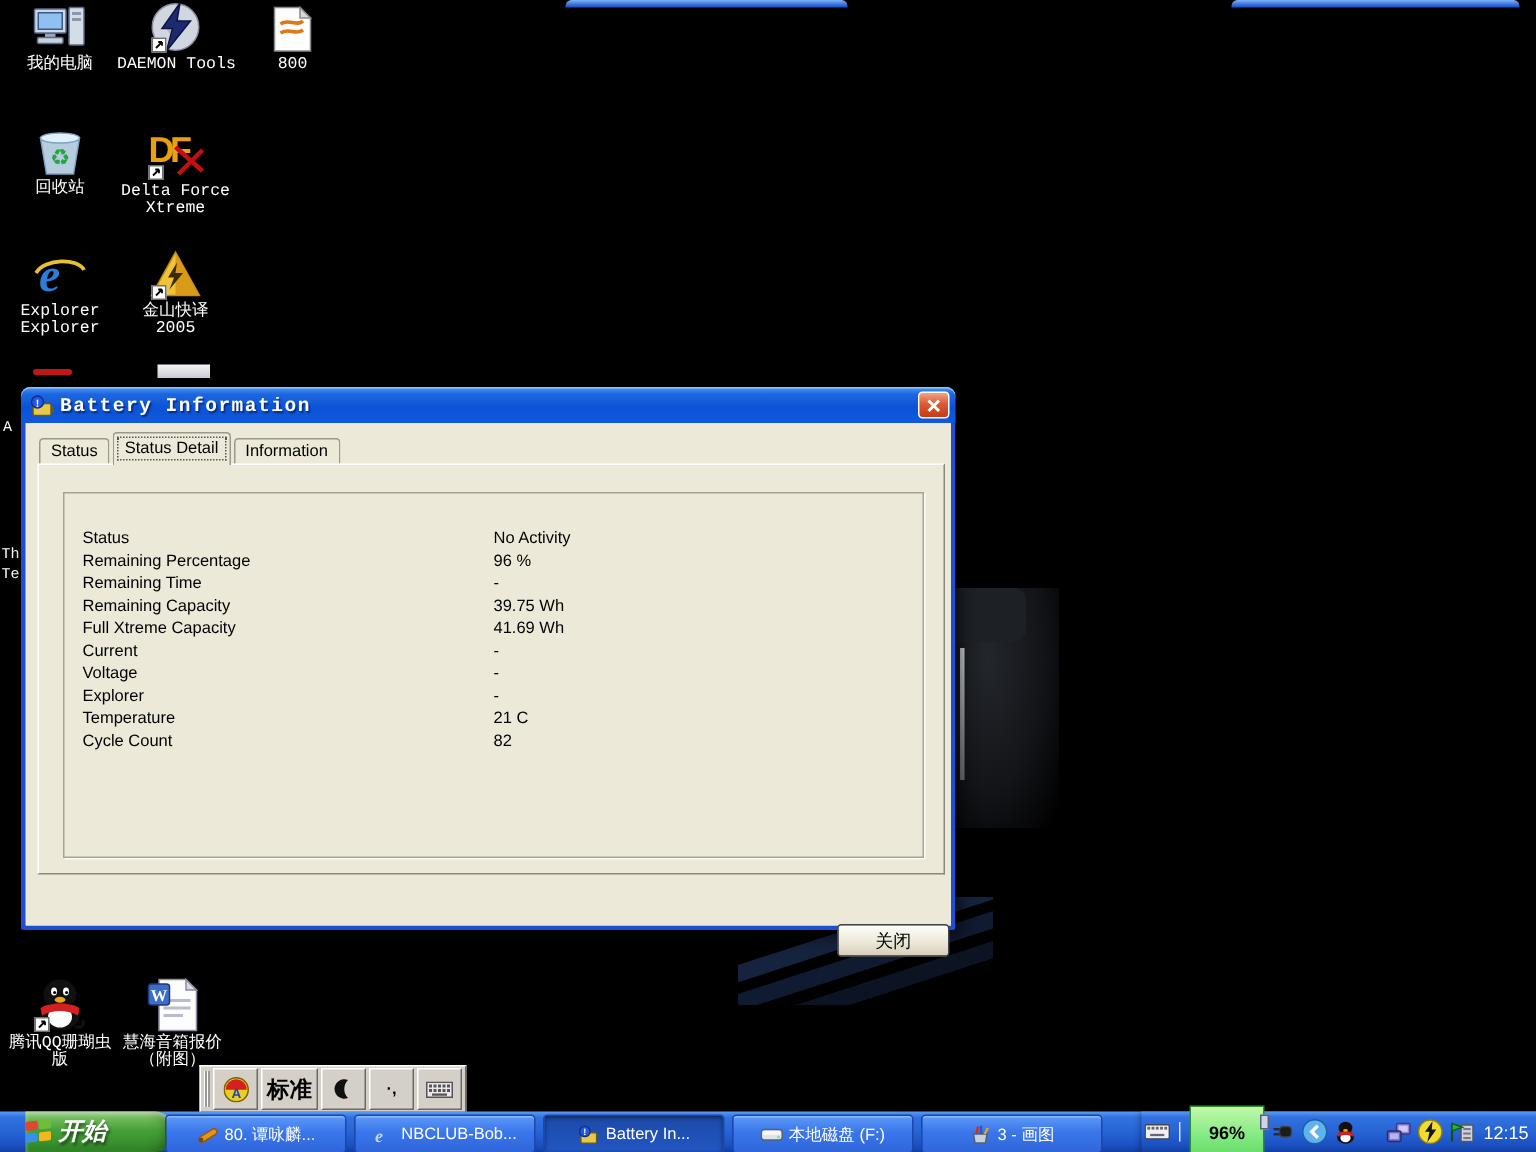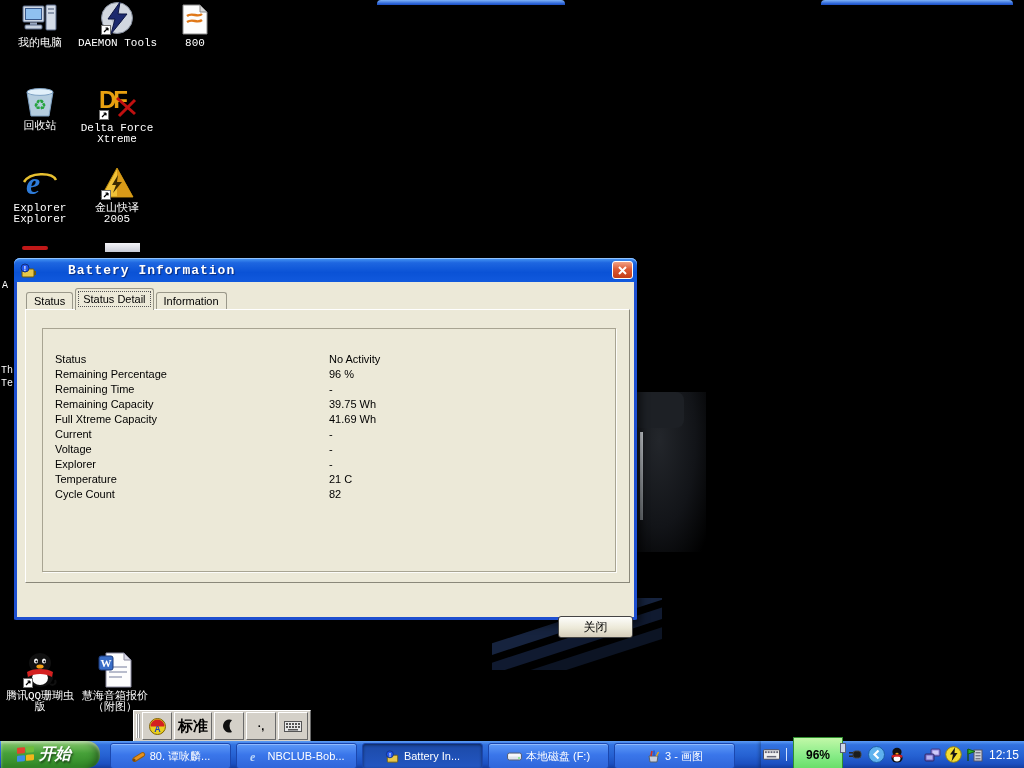--- a/index.html
+++ b/index.html
@@ -39,7 +39,7 @@
           box-shadow:3px 4px 10px rgba(0,0,0,.65);}
   .titlebar{position:relative;height:24px;margin:0 -3px;border-radius:6px 6px 0 0;
             background:linear-gradient(180deg,#4A9BF5 0%,#1E66E0 20%,#0A52D6 60%,#1159DD 100%);
-            display:flex;align-items:center;box-shadow:inset 0 1px 0 #8FC2FF;gap:28px;}
+            display:flex;align-items:center;box-shadow:inset 0 1px 0 #8FC2FF;}
   .titleicon{width:16px;height:15px;margin:0 4px 0 6px;}
   .titletext{color:#fff;font-family:"Liberation Mono",monospace;font-weight:bold;font-size:13px;letter-spacing:1px;
              text-shadow:1px 1px 1px #0a2a7a;flex:1;}

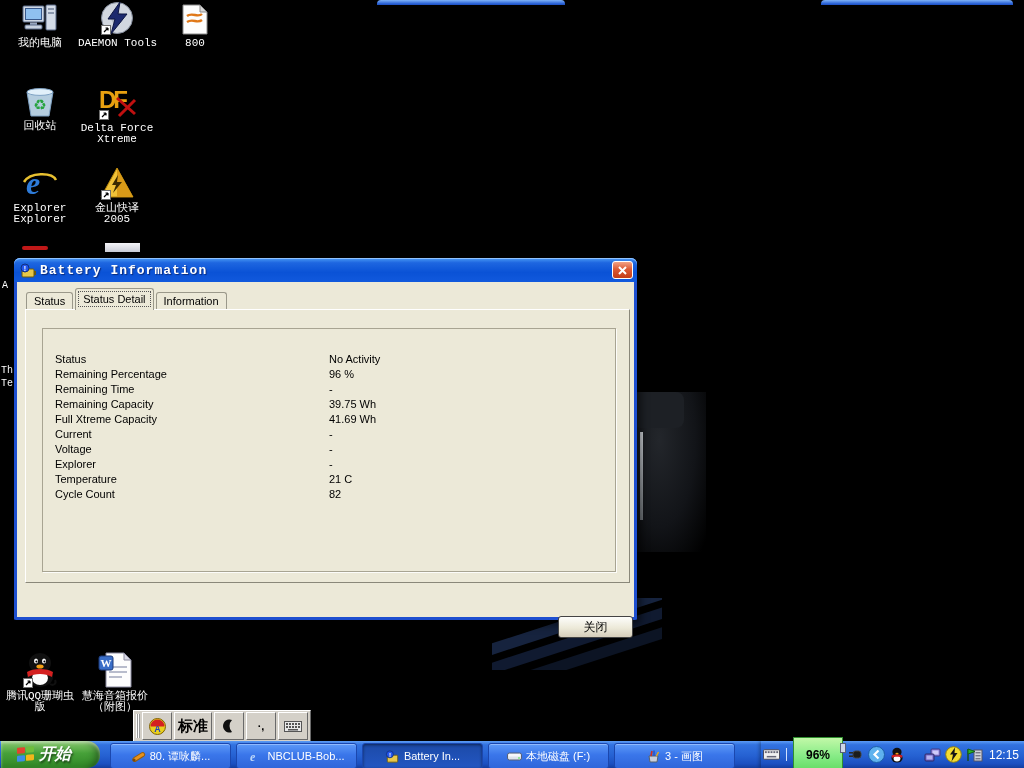--- a/index.html
+++ b/index.html
@@ -71,10 +71,10 @@
   
   .taskbar{position:absolute;left:0;bottom:0;width:1024px;height:27px;
            background:linear-gradient(180deg,#5C9CF5 0%,#3272E0 14%,#2561D2 55%,#1B4FC0 85%,#143E9E 100%);}
-  .startbtn{position:absolute;left:1px;top:0;width:99px;height:27px;border-radius:0 13px 13px 0;
+  .startbtn{position:absolute;left:17px;top:0;width:99px;height:27px;border-radius:0 13px 13px 0;
             background:linear-gradient(180deg,#8CCB72 0%,#47A139 45%,#338A29 90%);
             box-shadow:inset 0 2px 3px rgba(255,255,255,.45), inset -8px 0 10px -5px rgba(0,0,0,.45);
-            display:flex;align-items:center;padding-left:16px;box-sizing:border-box;}
+            display:flex;align-items:center;padding-left:0;box-sizing:border-box;}
   .startflag{width:17px;height:15px;display:grid;grid-template-columns:8px 8px;grid-gap:1px;transform:skewY(-6deg);}
   .startflag i{display:block;height:6px;border-radius:1px;}
   .startflag i:nth-child(1){background:#E1442F;}.startflag i:nth-child(2){background:#6EBE3C;}

